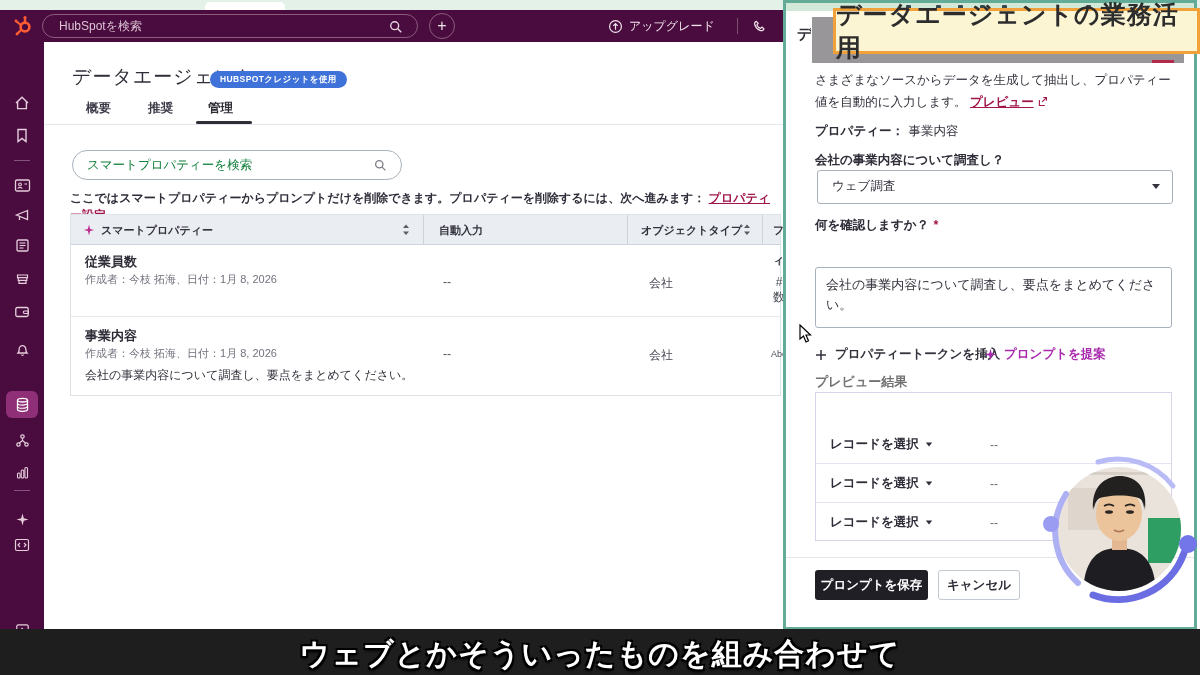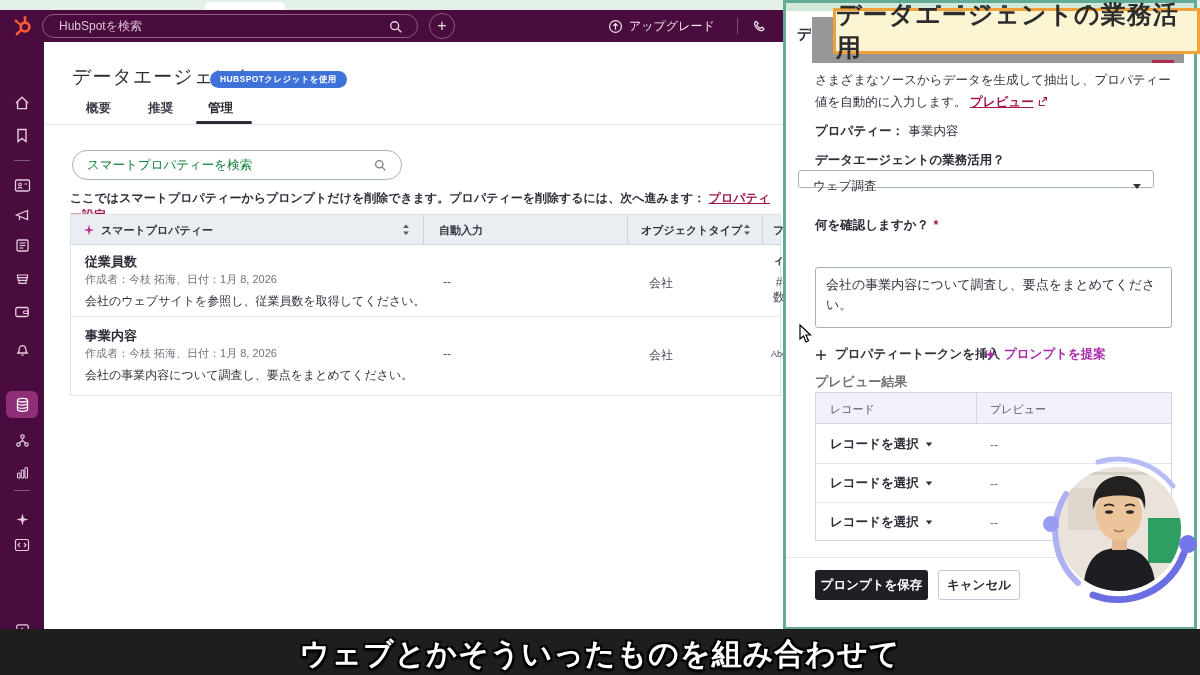--- a/index.html
+++ b/index.html
@@ -291,7 +291,7 @@
       <span class="ov-text">事業内容</span>
     </div>
 
-    <div class="abs ov-label" style="left:29px;top:149px">データエージェントの業務活用？</div>
+    <div class="abs ov-label" style="left:29px;top:149px">会社の事業内容について調査し？</div>
     <div class="abs select" style="left:12px;top:167px;width:356px;height:18px">
       <span class="ov-text" style="position:absolute;left:14px;top:7px">ウェブ調査</span>
       <div class="caret" style="position:absolute;right:12px;top:13px"></div>

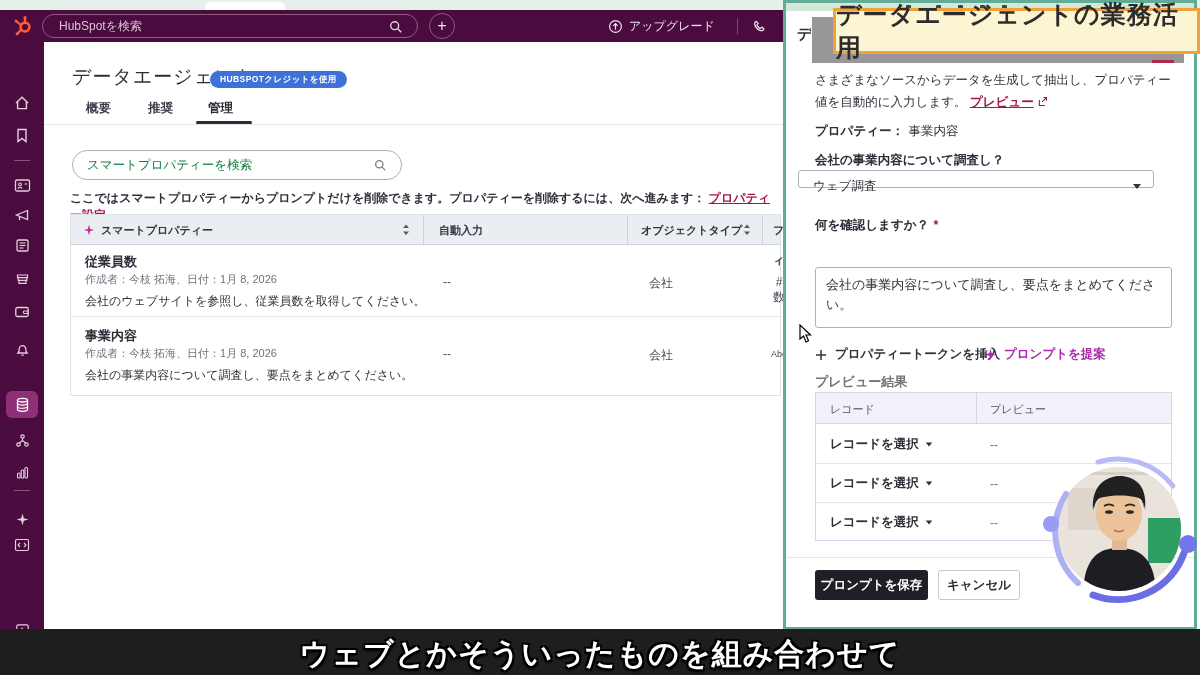--- a/index.html
+++ b/index.html
@@ -292,7 +292,7 @@
     </div>
 
     <div class="abs ov-label" style="left:29px;top:149px">会社の事業内容について調査し？</div>
-    <div class="abs select" style="left:12px;top:167px;width:356px;height:18px">
+    <div class="abs select" style="left:31px;top:167px;width:356px;height:34px">
       <span class="ov-text" style="position:absolute;left:14px;top:7px">ウェブ調査</span>
       <div class="caret" style="position:absolute;right:12px;top:13px"></div>
     </div>

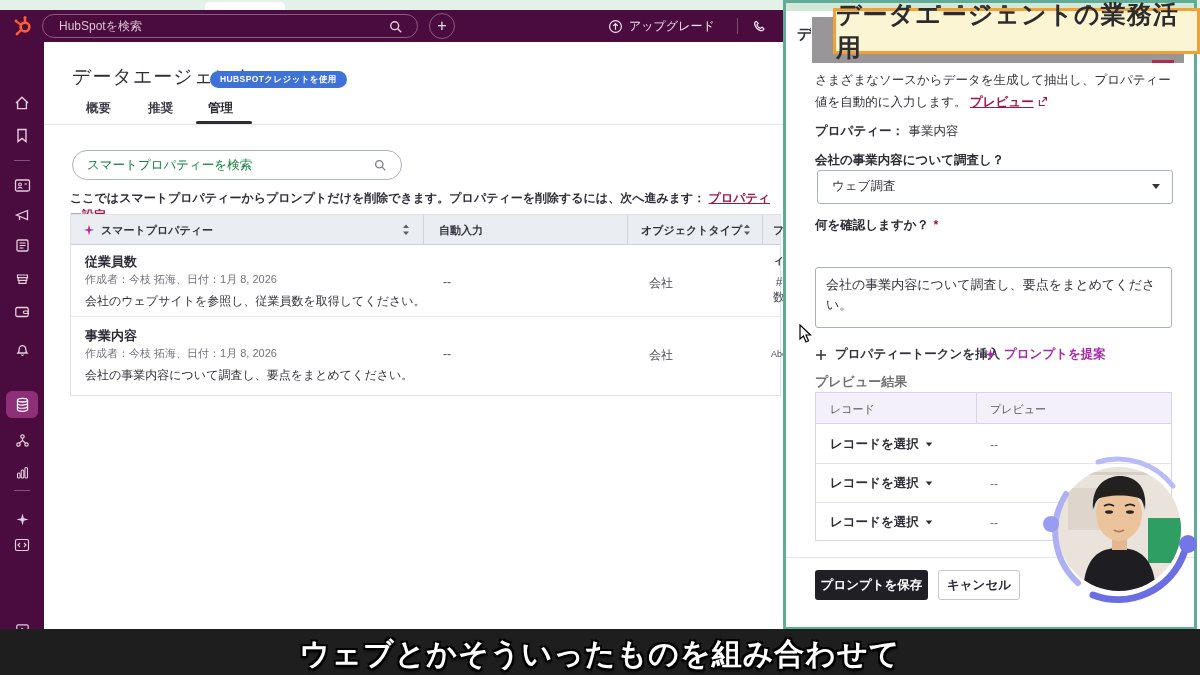--- a/index.html
+++ b/index.html
@@ -251,7 +251,6 @@
 
     <div class="abs row-name" style="left:14px;top:38px">従業員数</div>
     <div class="abs row-meta" style="left:14px;top:57px">作成者：今枝 拓海、日付：1月 8, 2026</div>
-    <div class="abs row-desc" style="left:14px;top:78px">会社のウェブサイトを参照し、従業員数を取得してください。</div>
     <div class="abs cell" style="left:372px;top:60px">--</div>
     <div class="abs cell" style="left:578px;top:60px">会社</div>
     <div class="abs cell" style="left:702px;top:60px"># 数</div>

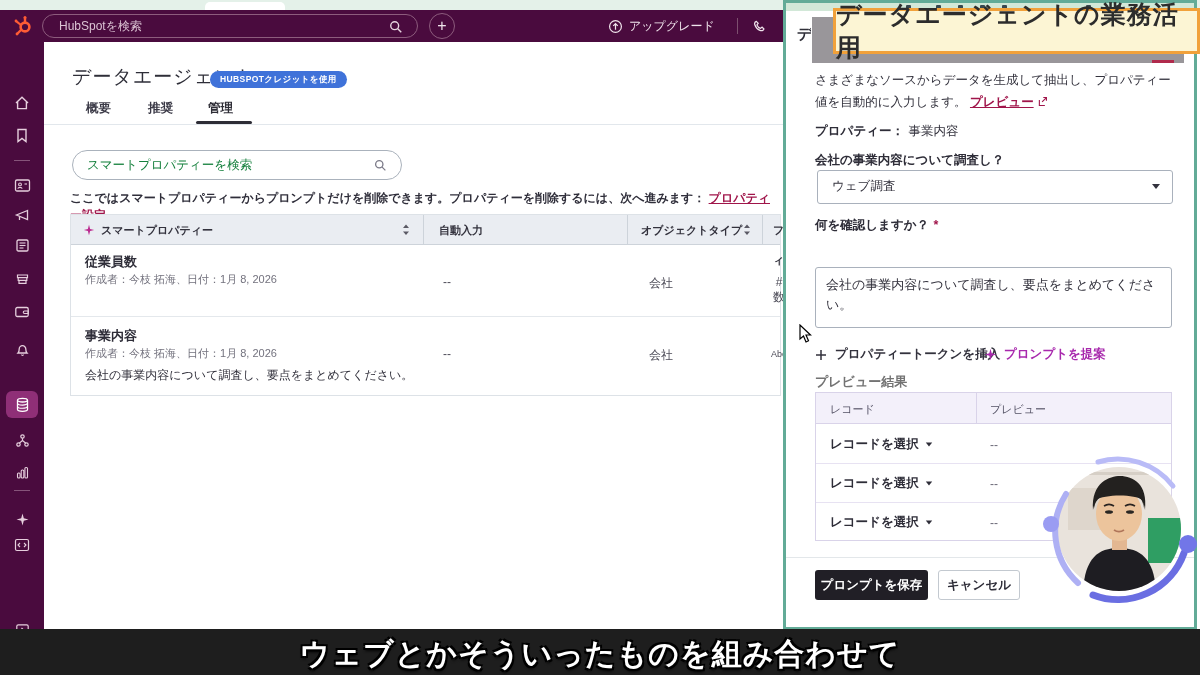--- a/index.html
+++ b/index.html
@@ -321,11 +321,6 @@
     <div class="abs" style="left:29px;top:370px;font-size:13px;font-weight:700;color:#737373">プレビュー結果</div>
 
     <div class="abs pv-tbl" style="left:29px;top:389px;width:357px;height:149px">
-      <div class="pv-head" style="position:absolute;left:0;top:0;width:355px;height:31px">
-        <span class="pv-th" style="position:absolute;left:14px;top:9px">レコード</span>
-        <div style="position:absolute;left:160px;top:0;width:1px;height:31px;background:#d9d3e9"></div>
-        <span class="pv-th" style="position:absolute;left:174px;top:9px">プレビュー</span>
-      </div>
       <div class="abs" style="left:14px;top:43px;display:flex;align-items:center;gap:6px">
         <span style="font-size:12.5px;font-weight:700;color:#2e2d38">レコードを選択</span>
         <div class="caret" style="border-top-color:#2e2d38;transform:scale(.8)"></div>

